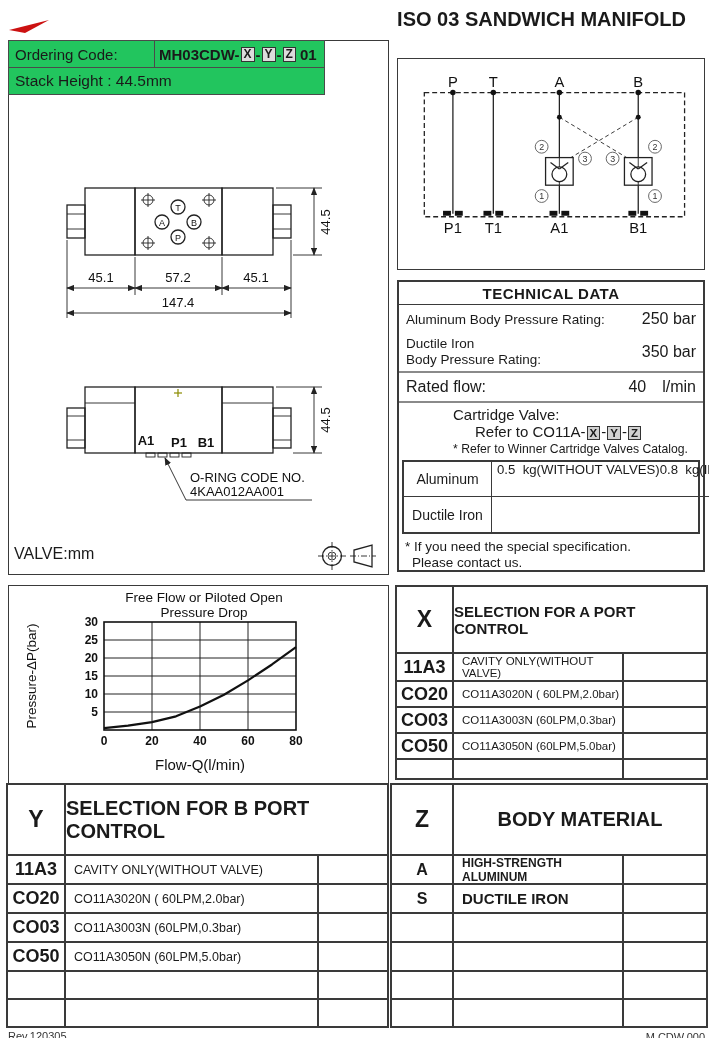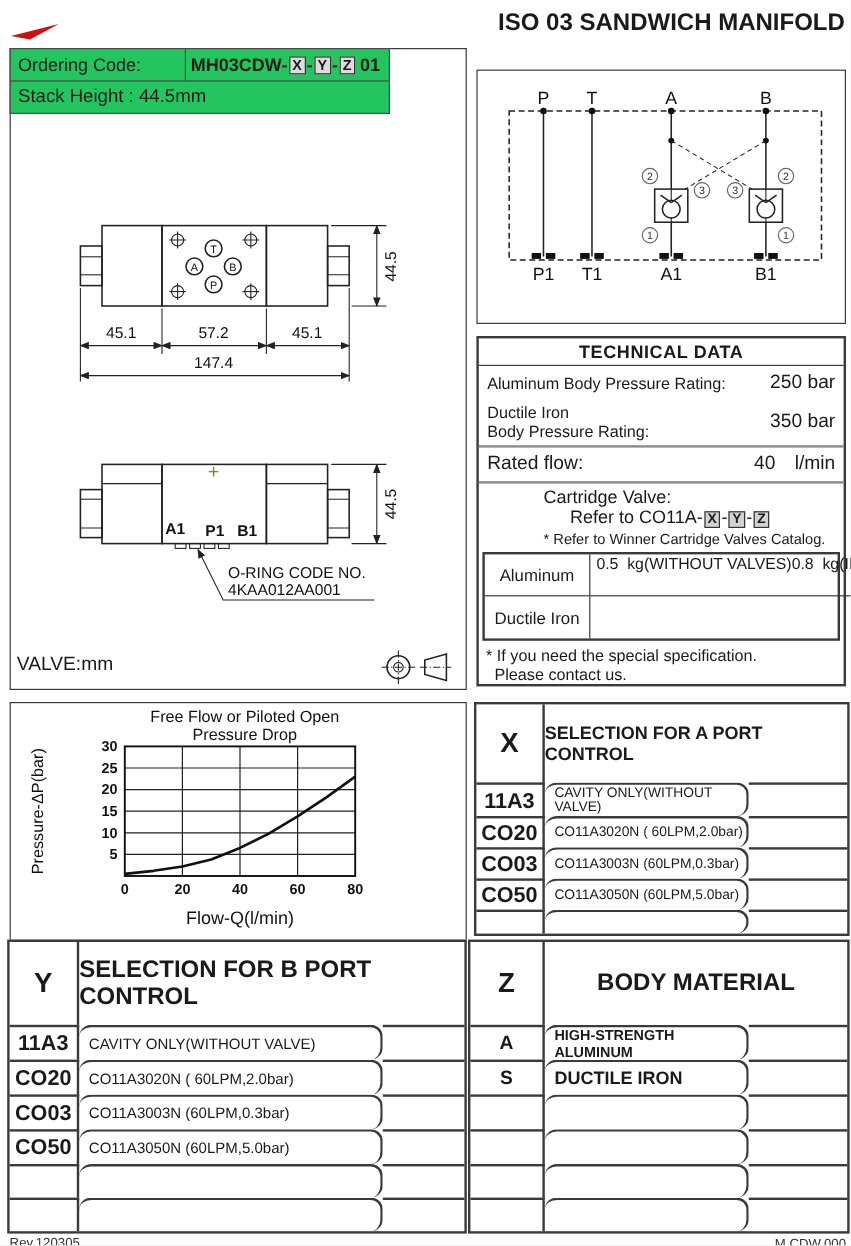--- a/index.html
+++ b/index.html
@@ -9,7 +9,7 @@
   .box{position:absolute;border:1.5px solid #3a3a3a;box-sizing:border-box;background:#fff;}
 
   
-  .title{position:absolute;top:8px;right:5px;font-size:20px;font-weight:bold;}
+  .title{position:absolute;top:8px;right:23px;font-size:20px;font-weight:bold;}
   .footer{position:absolute;font-size:11px;line-height:11px;color:#333;}
 
   

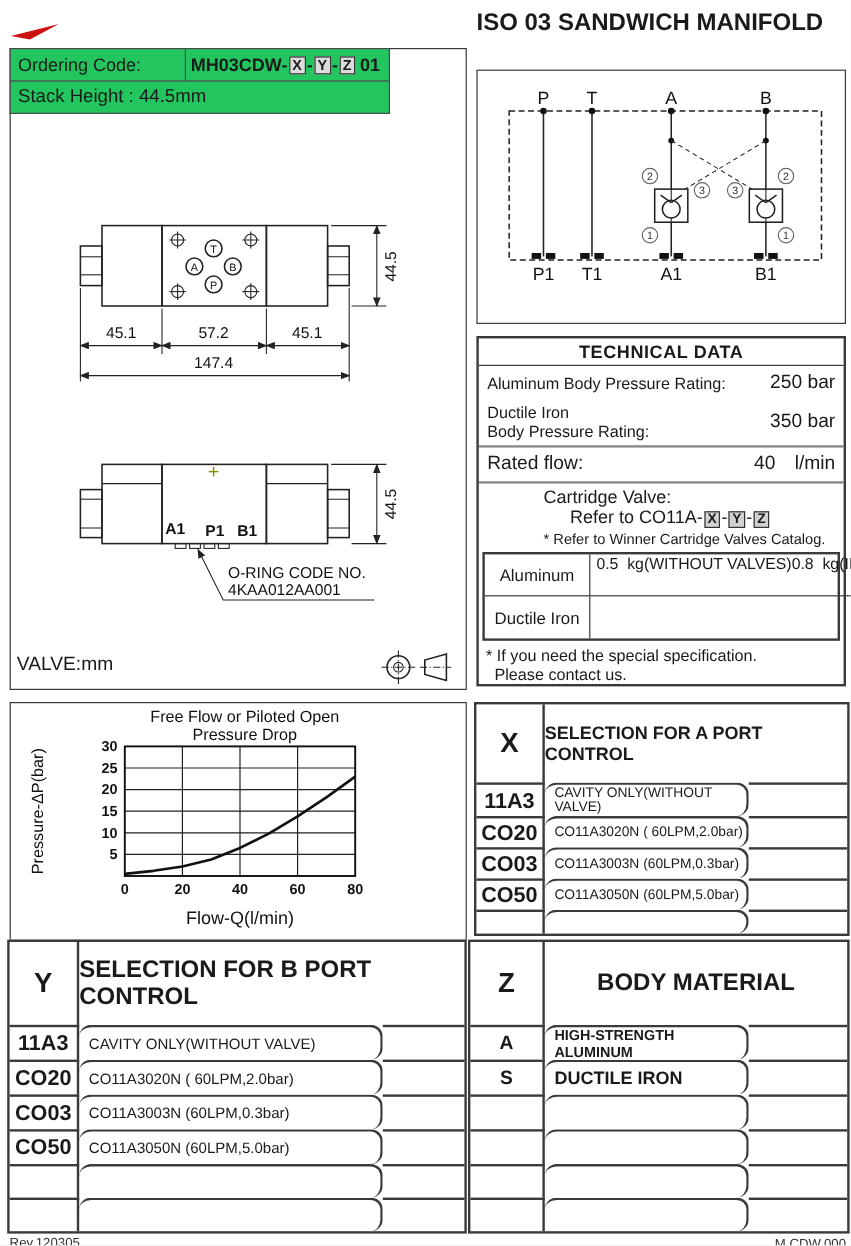--- a/index.html
+++ b/index.html
@@ -65,7 +65,7 @@
   .sel{position:absolute;border:2px solid #3a3a3a;box-sizing:border-box;display:grid;background:#fff;}
   .sel>div{box-sizing:border-box;display:flex;align-items:center;}
   .c0{border-right:2px solid #3a3a3a;justify-content:center;}
-  .c1{border-right:2px solid #3a3a3a;padding-left:8px;border-radius:10px;}
+  .c1{border-right:2px solid #3a3a3a;padding-left:8px;}
   .rt{border-top:2px solid #3a3a3a;}
   .hcode{font-weight:bold;font-size:23px;justify-content:center;}
   .htitle{grid-column:2 / 4;justify-content:center;font-weight:bold;font-size:15px;}

